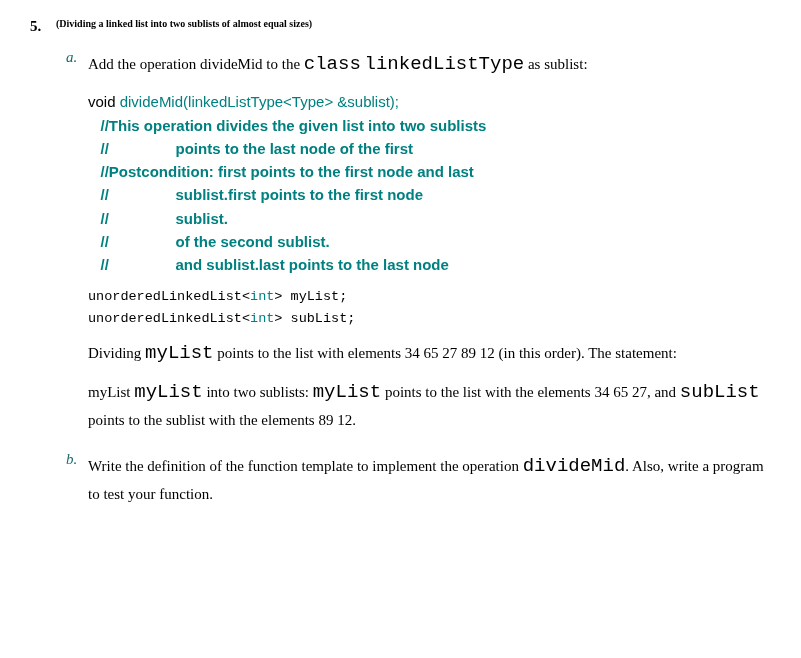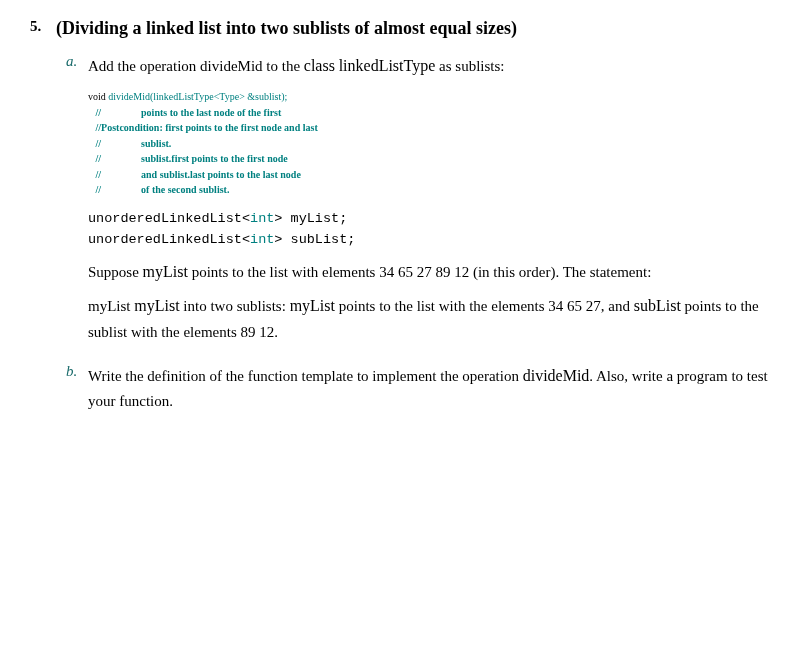--- a/index.html
+++ b/index.html
@@ -33,7 +33,7 @@
 
     .q-title {
       font-weight: bold;
-      font-size: 18px;
+      font-size: 10px;
       text-align: center;
     }
 

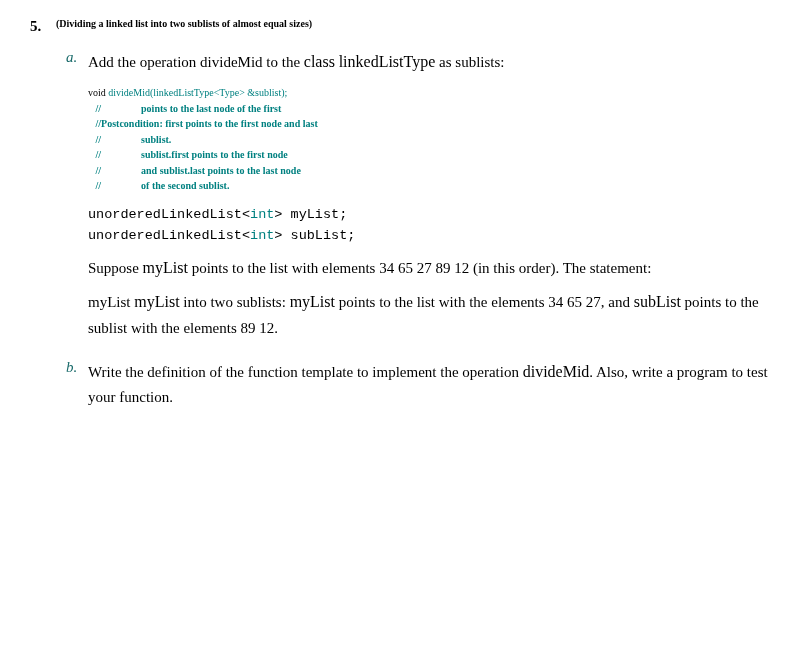--- a/index.html
+++ b/index.html
@@ -80,8 +80,8 @@
     }
 
     .inline-code {
-      font-family: Liberation Serif, serif;
-      font-size: 16px;
+      font-family: Liberation Mono, monospace;
+      font-size: 19px;
       margin-top: 20px;
     }
 

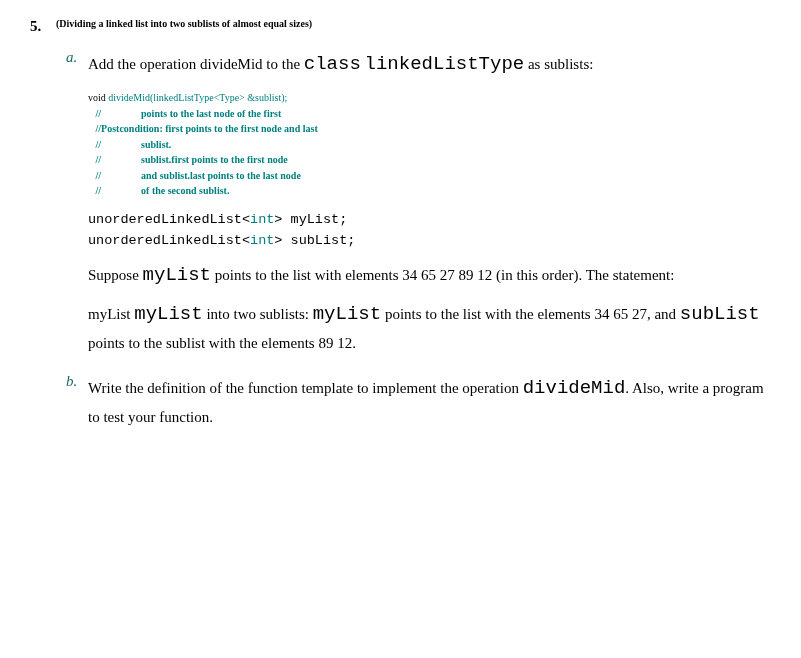--- a/index.html
+++ b/index.html
@@ -129,7 +129,7 @@
         <span> </span>
         <span class="inline-code">linkedListType</span>
         <span> </span>
-        <span>as sublists:</span>
+        <span>as sublist:</span>
       </p>
 
       <div class="code-block">

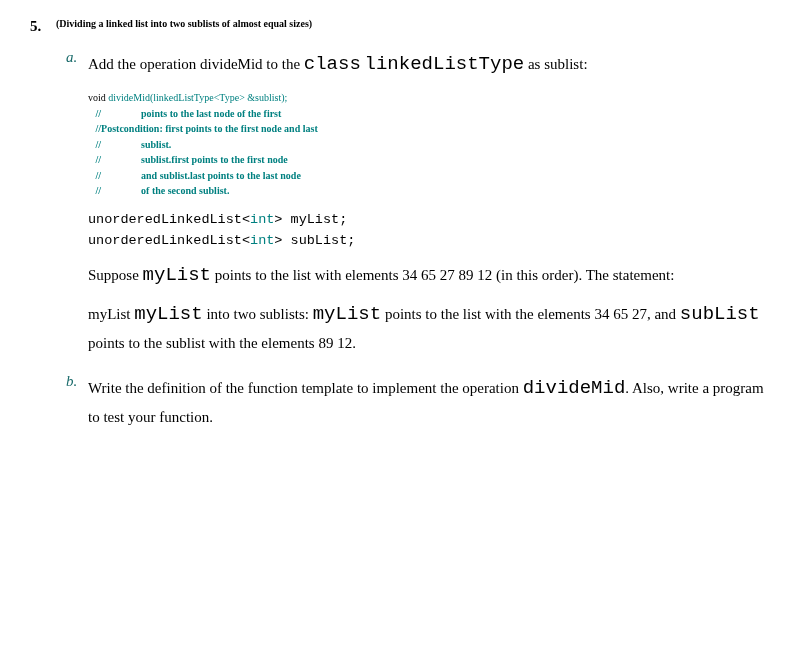--- a/index.html
+++ b/index.html
@@ -60,8 +60,8 @@
     }
 
     .code-block {
-      font-family: Liberation Serif, serif;
-      font-size: 10px;
+      font-family: Liberation Sans, sans-serif;
+      font-size: 15px;
       margin: 10px 0 10px 0;
       line-height: 1.55;
     }

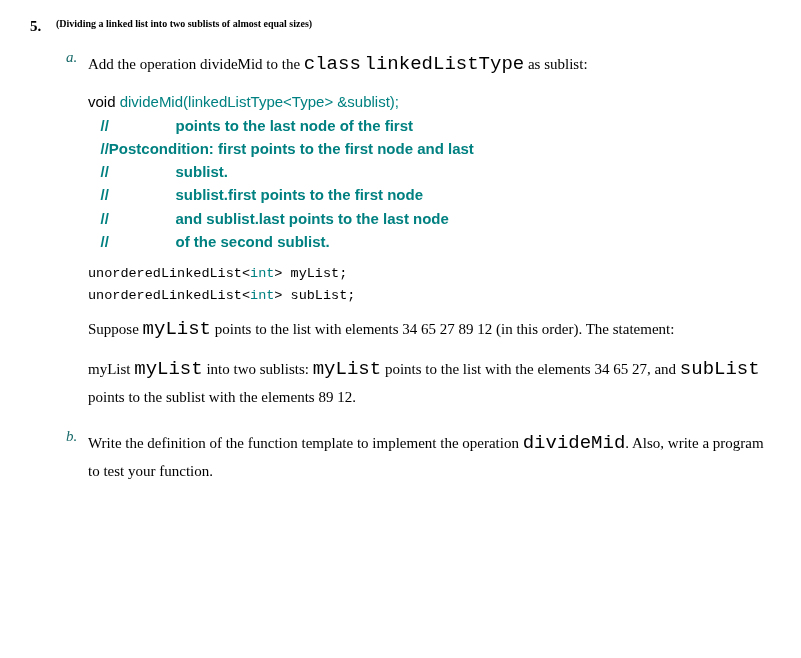--- a/index.html
+++ b/index.html
@@ -136,6 +136,7 @@
         <div>
           <span class="code-black">void </span><span class="code-teal-normal">divideMid(linkedListType&lt;Type&gt; &amp;sublist);</span>
         </div>
+        <div class="code-teal">&nbsp;&nbsp;&nbsp;//This operation divides the given list into two sublists</div>
         <div class="code-teal">&nbsp;&nbsp;&nbsp;//&nbsp;&nbsp;&nbsp;&nbsp;&nbsp;&nbsp;&nbsp;&nbsp;&nbsp;&nbsp;&nbsp;&nbsp;&nbsp;&nbsp;&nbsp;&nbsp;points to the last node of the first</div>
         <div class="code-teal">&nbsp;&nbsp;&nbsp;//Postcondition: first points to the first node and last</div>
         <div class="code-teal">&nbsp;&nbsp;&nbsp;//&nbsp;&nbsp;&nbsp;&nbsp;&nbsp;&nbsp;&nbsp;&nbsp;&nbsp;&nbsp;&nbsp;&nbsp;&nbsp;&nbsp;&nbsp;&nbsp;sublist.</div>

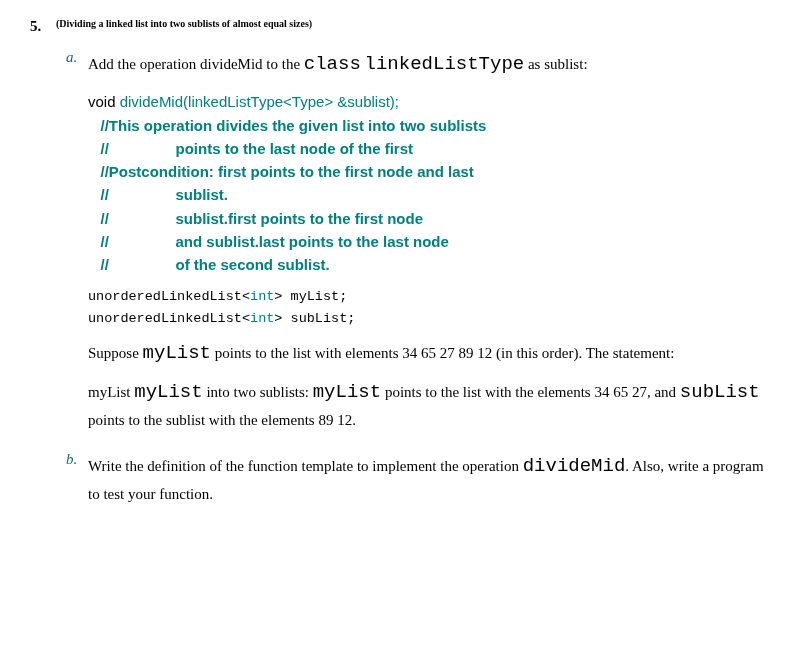--- a/index.html
+++ b/index.html
@@ -139,8 +139,8 @@
         <div class="code-teal">&nbsp;&nbsp;&nbsp;//This operation divides the given list into two sublists</div>
         <div class="code-teal">&nbsp;&nbsp;&nbsp;//&nbsp;&nbsp;&nbsp;&nbsp;&nbsp;&nbsp;&nbsp;&nbsp;&nbsp;&nbsp;&nbsp;&nbsp;&nbsp;&nbsp;&nbsp;&nbsp;points to the last node of the first</div>
         <div class="code-teal">&nbsp;&nbsp;&nbsp;//Postcondition: first points to the first node and last</div>
+        <div class="code-teal">&nbsp;&nbsp;&nbsp;//&nbsp;&nbsp;&nbsp;&nbsp;&nbsp;&nbsp;&nbsp;&nbsp;&nbsp;&nbsp;&nbsp;&nbsp;&nbsp;&nbsp;&nbsp;&nbsp;sublist.first points to the first node</div>
         <div class="code-teal">&nbsp;&nbsp;&nbsp;//&nbsp;&nbsp;&nbsp;&nbsp;&nbsp;&nbsp;&nbsp;&nbsp;&nbsp;&nbsp;&nbsp;&nbsp;&nbsp;&nbsp;&nbsp;&nbsp;sublist.</div>
-        <div class="code-teal">&nbsp;&nbsp;&nbsp;//&nbsp;&nbsp;&nbsp;&nbsp;&nbsp;&nbsp;&nbsp;&nbsp;&nbsp;&nbsp;&nbsp;&nbsp;&nbsp;&nbsp;&nbsp;&nbsp;sublist.first points to the first node</div>
         <div class="code-teal">&nbsp;&nbsp;&nbsp;//&nbsp;&nbsp;&nbsp;&nbsp;&nbsp;&nbsp;&nbsp;&nbsp;&nbsp;&nbsp;&nbsp;&nbsp;&nbsp;&nbsp;&nbsp;&nbsp;and sublist.last points to the last node</div>
         <div class="code-teal">&nbsp;&nbsp;&nbsp;//&nbsp;&nbsp;&nbsp;&nbsp;&nbsp;&nbsp;&nbsp;&nbsp;&nbsp;&nbsp;&nbsp;&nbsp;&nbsp;&nbsp;&nbsp;&nbsp;of the second sublist.</div>
       </div>

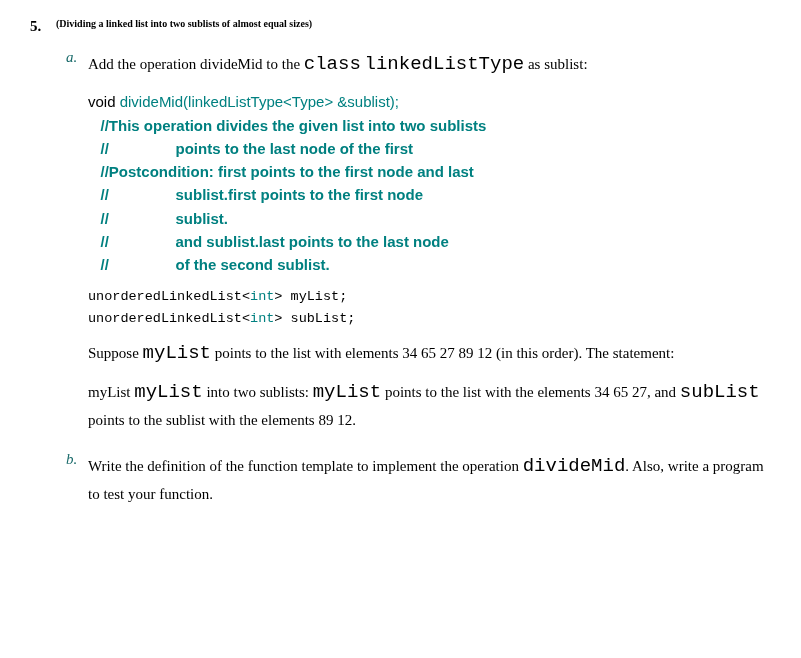--- a/index.html
+++ b/index.html
@@ -141,8 +141,8 @@
         <div class="code-teal">&nbsp;&nbsp;&nbsp;//Postcondition: first points to the first node and last</div>
         <div class="code-teal">&nbsp;&nbsp;&nbsp;//&nbsp;&nbsp;&nbsp;&nbsp;&nbsp;&nbsp;&nbsp;&nbsp;&nbsp;&nbsp;&nbsp;&nbsp;&nbsp;&nbsp;&nbsp;&nbsp;sublist.first points to the first node</div>
         <div class="code-teal">&nbsp;&nbsp;&nbsp;//&nbsp;&nbsp;&nbsp;&nbsp;&nbsp;&nbsp;&nbsp;&nbsp;&nbsp;&nbsp;&nbsp;&nbsp;&nbsp;&nbsp;&nbsp;&nbsp;sublist.</div>
+        <div class="code-teal">&nbsp;&nbsp;&nbsp;//&nbsp;&nbsp;&nbsp;&nbsp;&nbsp;&nbsp;&nbsp;&nbsp;&nbsp;&nbsp;&nbsp;&nbsp;&nbsp;&nbsp;&nbsp;&nbsp;of the second sublist.</div>
         <div class="code-teal">&nbsp;&nbsp;&nbsp;//&nbsp;&nbsp;&nbsp;&nbsp;&nbsp;&nbsp;&nbsp;&nbsp;&nbsp;&nbsp;&nbsp;&nbsp;&nbsp;&nbsp;&nbsp;&nbsp;and sublist.last points to the last node</div>
-        <div class="code-teal">&nbsp;&nbsp;&nbsp;//&nbsp;&nbsp;&nbsp;&nbsp;&nbsp;&nbsp;&nbsp;&nbsp;&nbsp;&nbsp;&nbsp;&nbsp;&nbsp;&nbsp;&nbsp;&nbsp;of the second sublist.</div>
       </div>
 
 

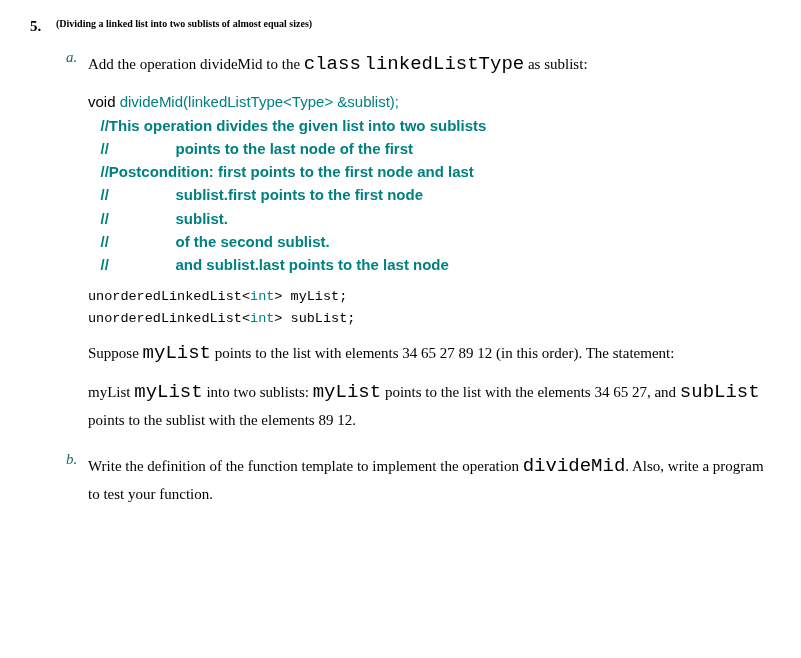--- a/index.html
+++ b/index.html
@@ -152,7 +152,7 @@
       </div>
 
       <p class="para-text">
-        <span>Suppose</span>
+        <span>Dividing</span>
         <span> </span><span class="inline-code">myList</span><span> </span><span>points to the list with elements 34 65 27 89 12 (in this order). The statement:</span>
       </p>
 

